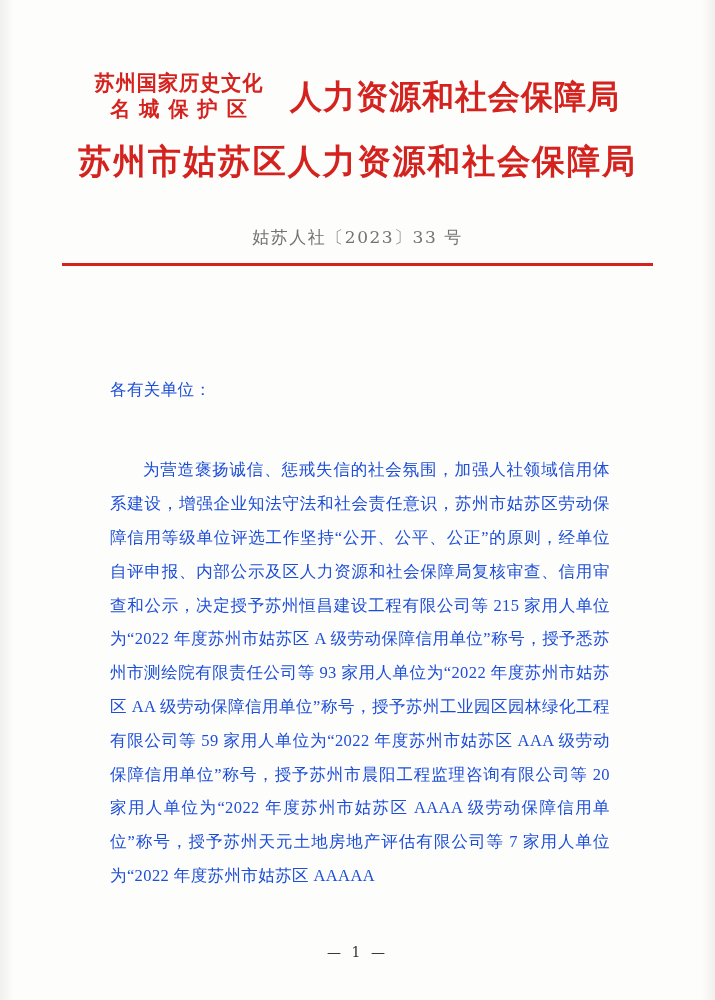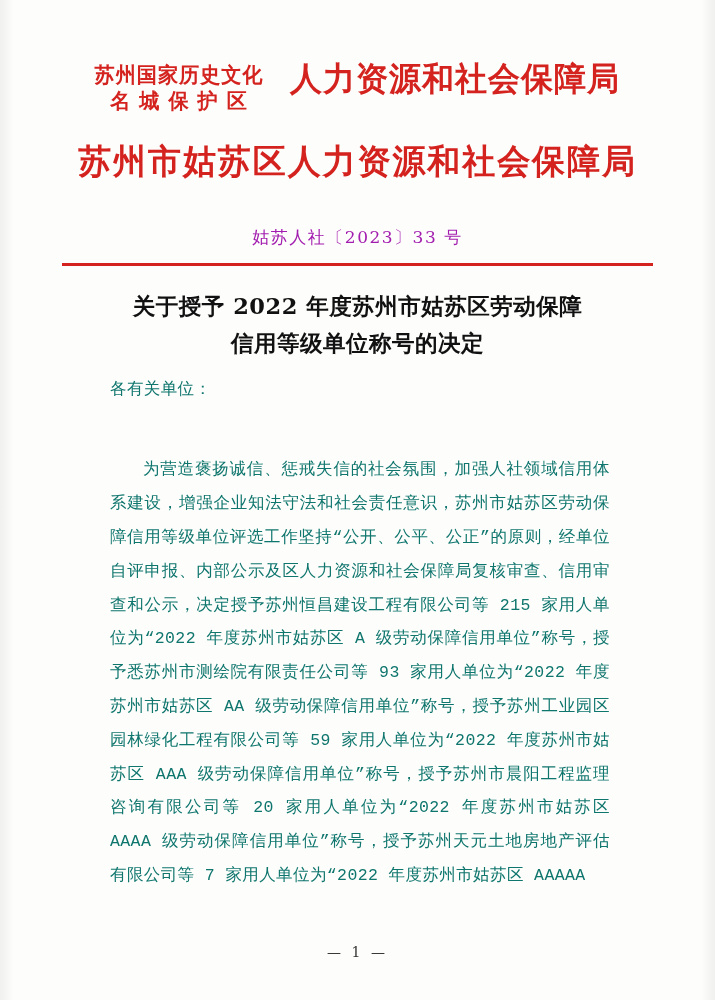--- a/index.html
+++ b/index.html
@@ -36,6 +36,7 @@
   }
   .lh-row1 {
     display: flex;
+    align-items: center;
     justify-content: center;
     gap: 18px;
     height: 68px;

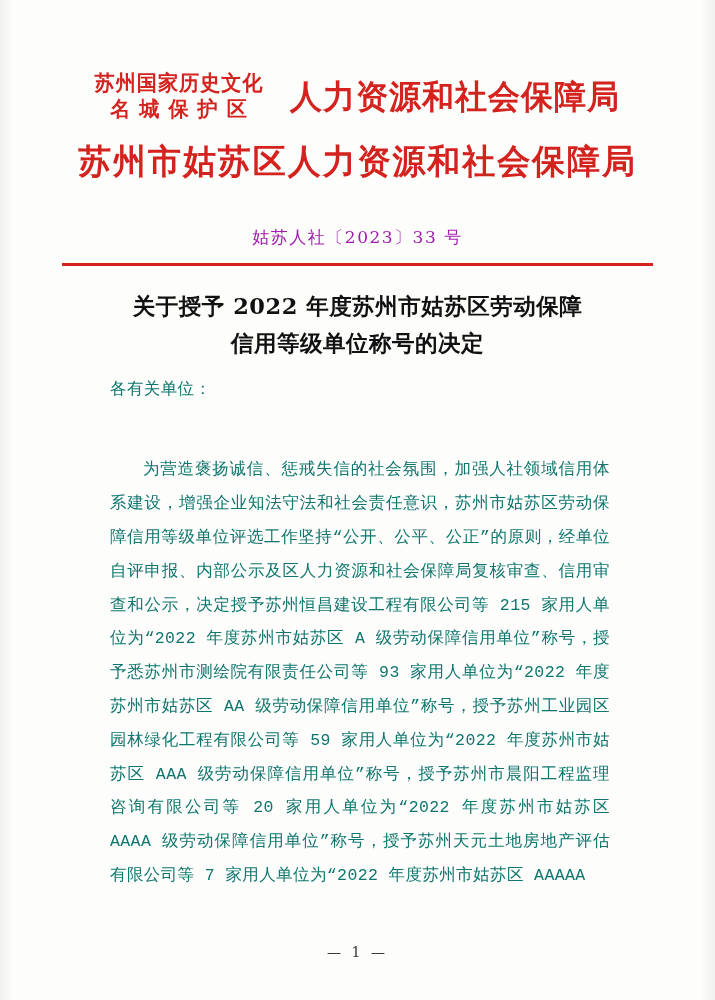--- a/index.html
+++ b/index.html
@@ -81,7 +81,7 @@
     text-align: center;
     font-family: "DejaVu Serif", serif;
     font-size: 17px;
-    color: #a21caf;
+    color: #737373;
     letter-spacing: 1.5px;
   }
 

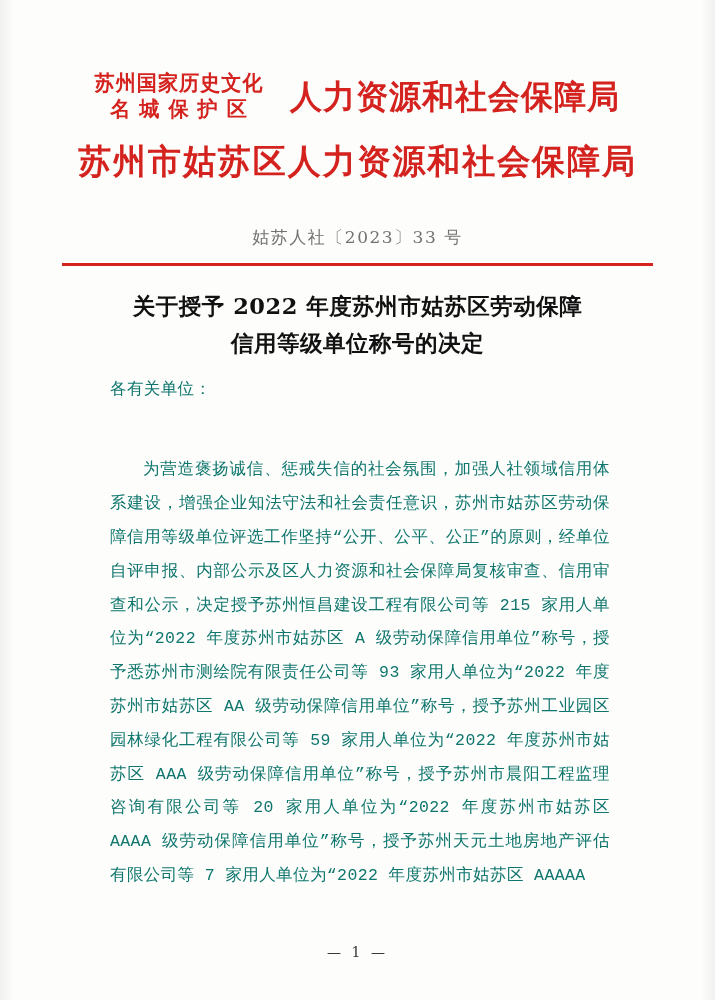--- a/index.html
+++ b/index.html
@@ -177,8 +177,6 @@
 
     <div class="red-rule"></div>
 
-    <div class="doc-title" style="white-space: pre-line;">关于授予 2022 年度苏州市姑苏区劳动保障
-信用等级单位称号的决定</div>
 
     <div class="body-block">
       <div class="salutation">各有关单位：</div>

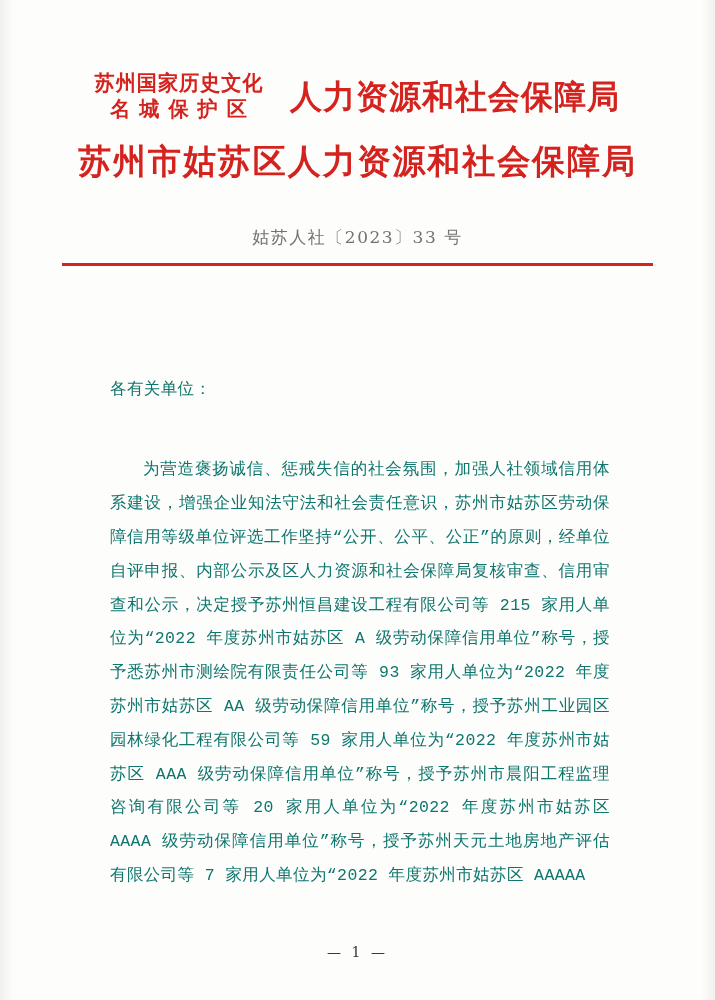--- a/index.html
+++ b/index.html
@@ -116,9 +116,9 @@
     left: 110px;
     top: 374px;
     width: 500px;
-    font-family: Liberation Mono, monospace;
+    font-family: Liberation Serif, serif;
     font-size: 16.5px;
-    color: #0f766e;
+    color: #1d4ed8;
     letter-spacing: 0.4px;
   }
   .salutation {

